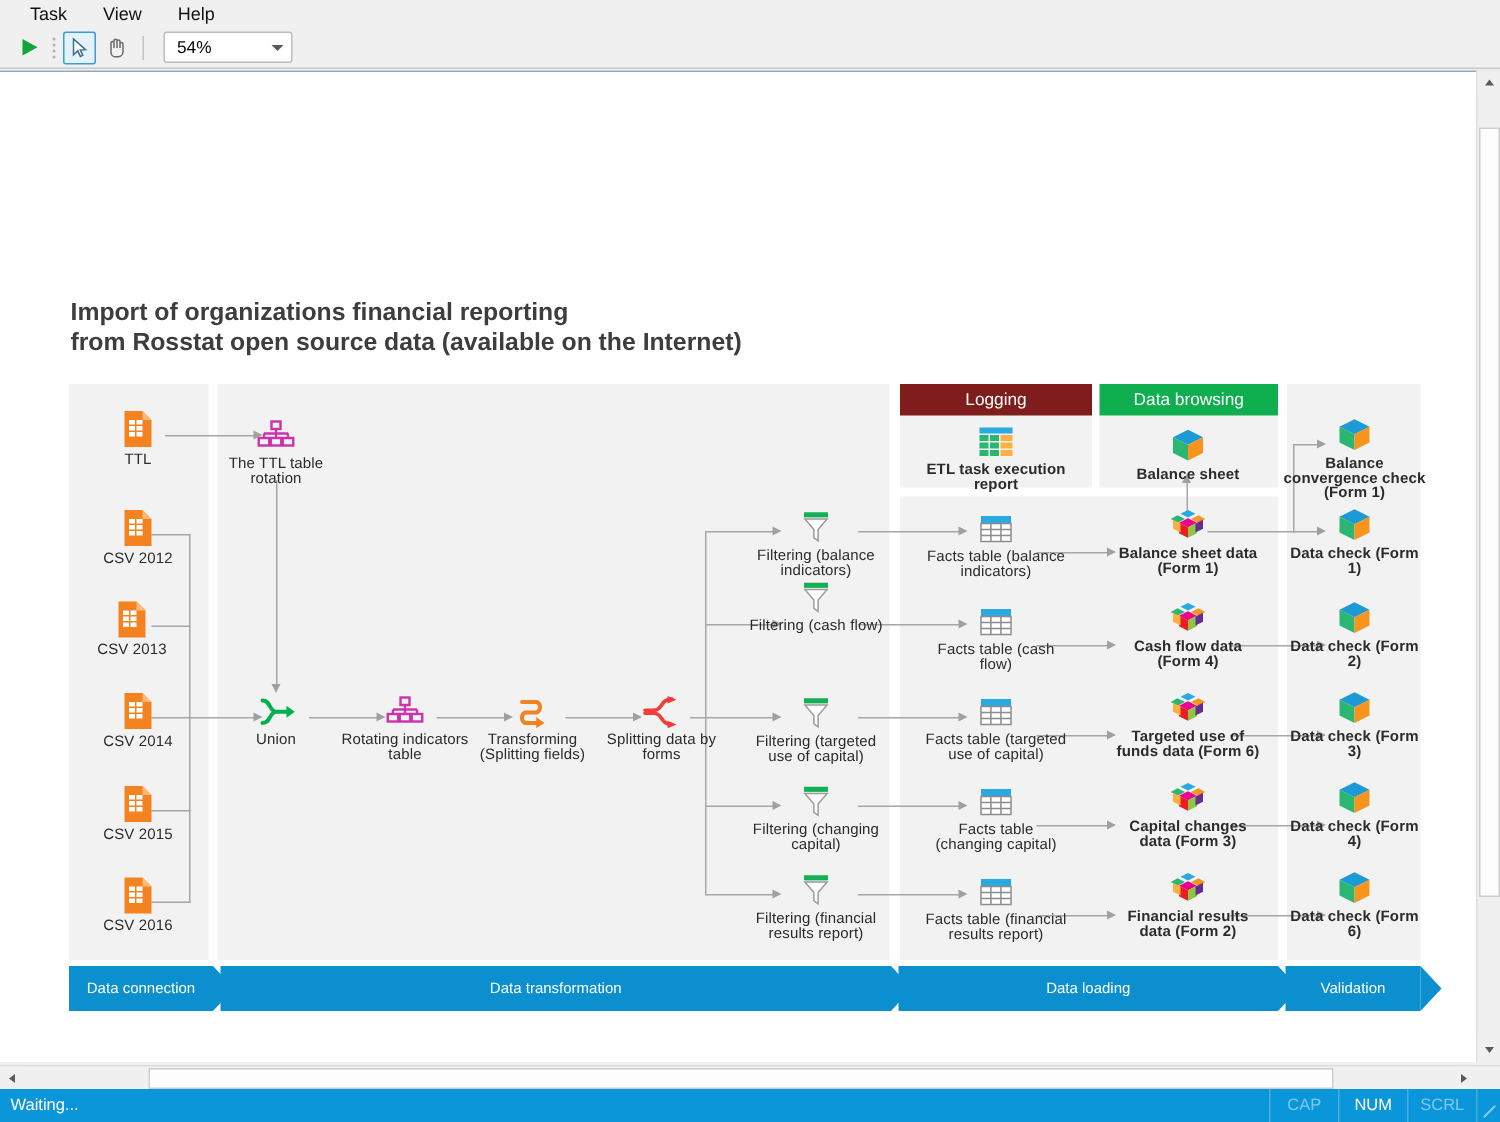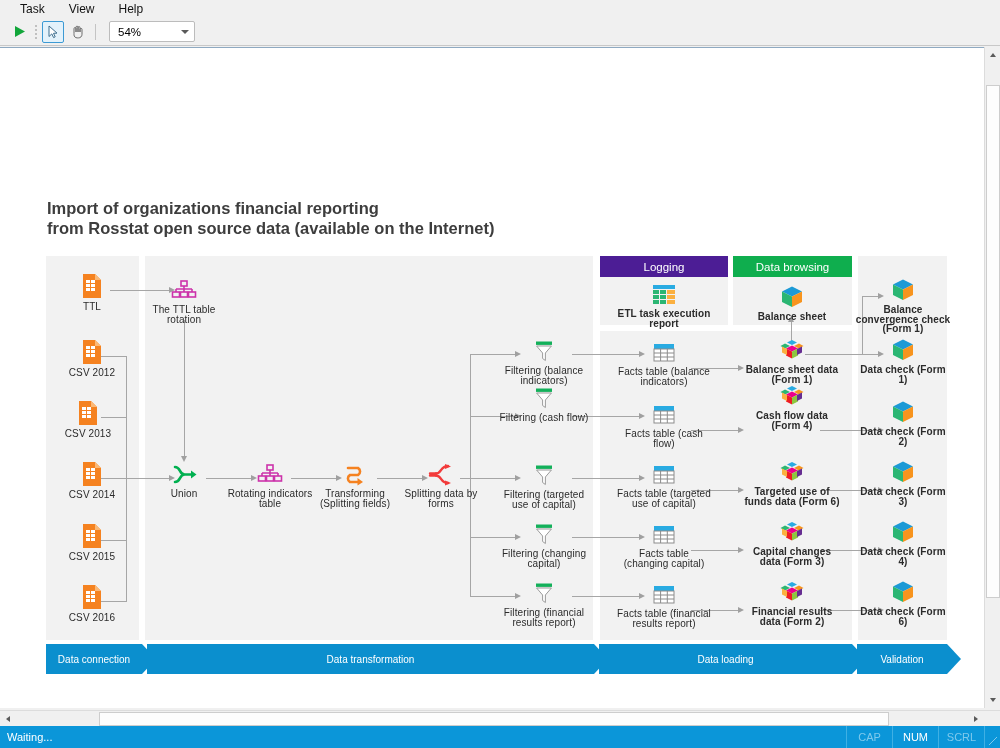--- a/index.html
+++ b/index.html
@@ -56,7 +56,7 @@
 
   .hdr { position:absolute; height:21px; display:flex; align-items:center;
          justify-content:center; font-size:11.5px; color:#fff; }
-  .hdr.dark { background:#4c1d95; }
+  .hdr.dark { background:#7f1d1d; }
   .hdr.green { background:#0fae4e; }
 
   

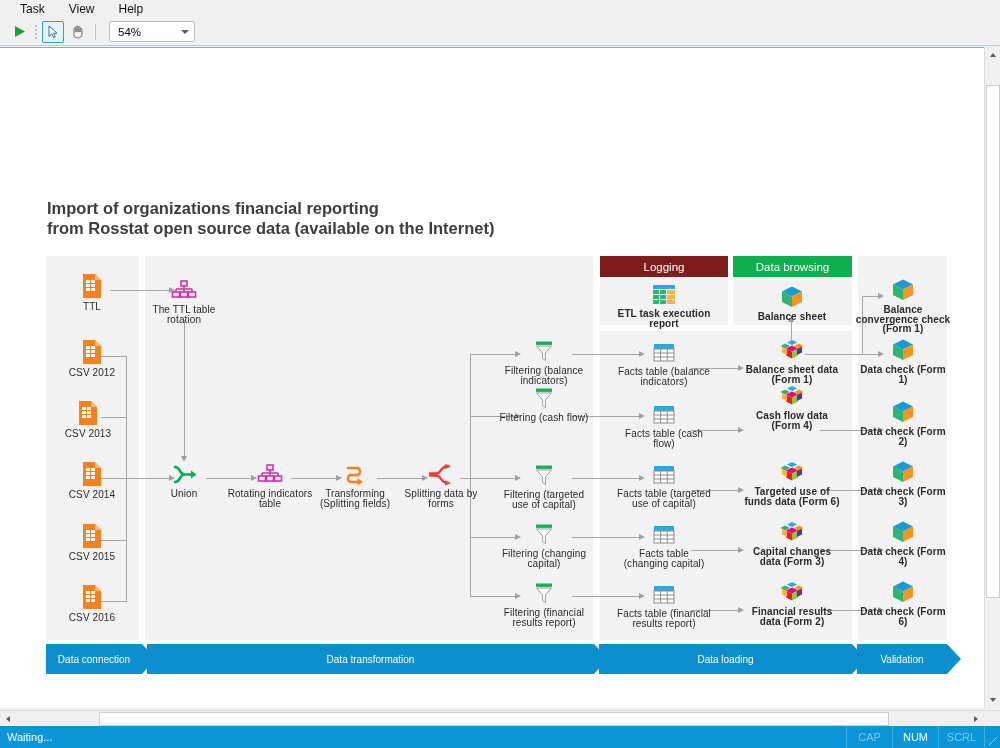--- a/index.html
+++ b/index.html
@@ -580,7 +580,7 @@
       </div>
       <div class="lbl b">Balance sheet data (Form 1)</div>
     </div>
-    <div class="node" style="left:744px; top:334px;text-align:center;">
+    <div class="node" style="left:744px; top:350px;text-align:center;">
       <div class="ic">
         <svg width="24" height="24" viewBox="0 0 24 24">
           <polygon points="12,2 17,4.5 12,7 7,4.5" fill="#29abe2"></polygon>

